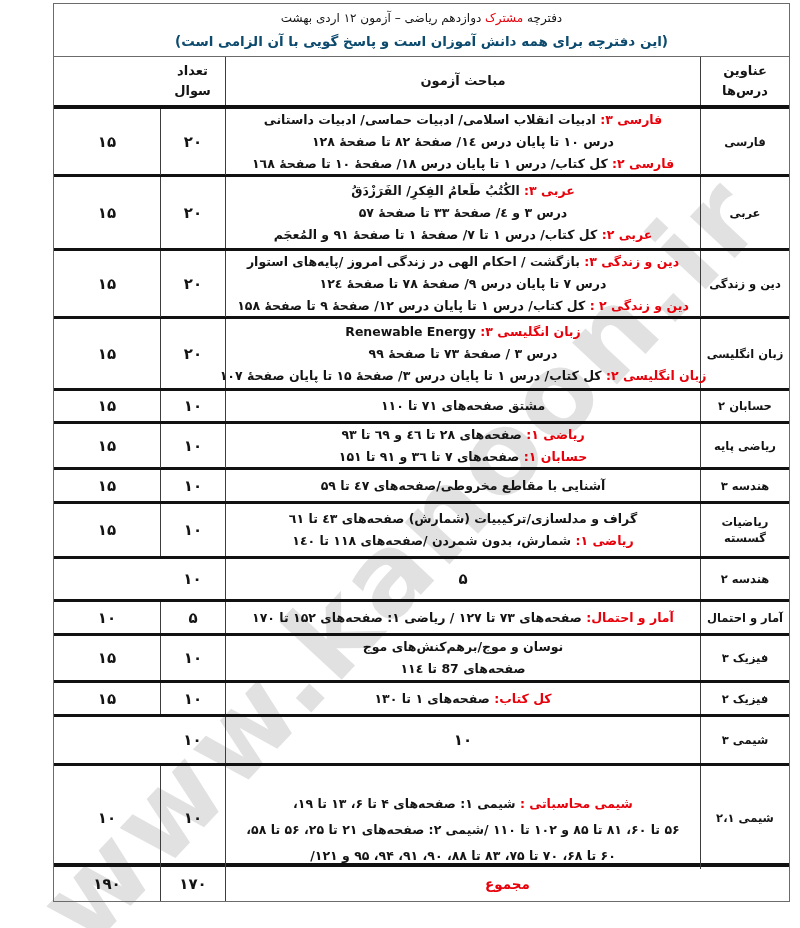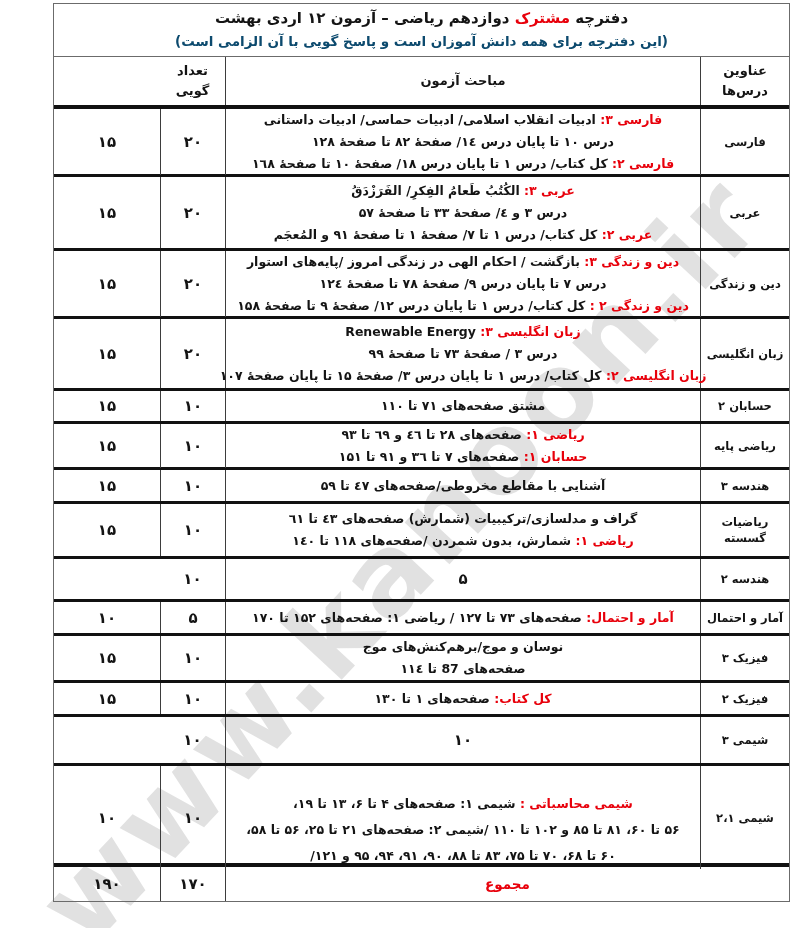--- a/index.html
+++ b/index.html
@@ -23,7 +23,7 @@
     display:flex;flex-direction:column;align-items:center;justify-content:center;
     text-align:center;
   }
-  .title-l1{font-size:15px;font-weight:bold;line-height:23px;}
+  .title-l1{font-size:12px;font-weight:normal;line-height:23px;}
   .title-l2{font-size:13.5px;font-weight:bold;line-height:23px;color:#0c4a6e;}
   .red{color:#e8000b;}
   .grid-row{

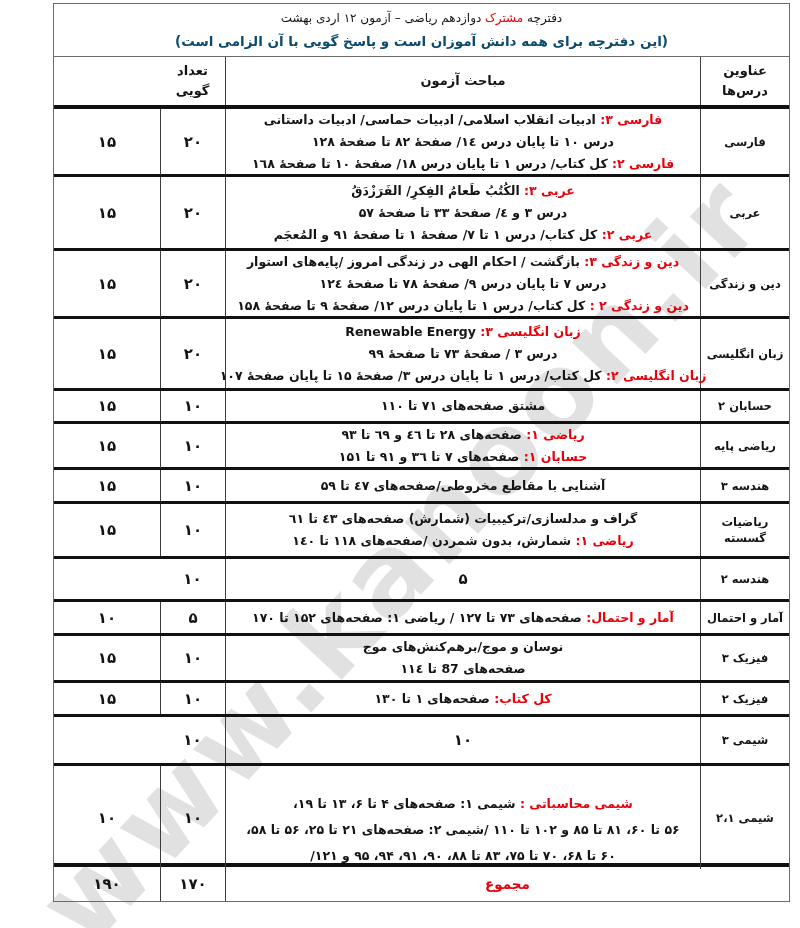--- a/index.html
+++ b/index.html
@@ -70,7 +70,7 @@
           <span>درس‌ها</span>
         </div>
       <div class="cell hcell">مباحث آزمون</div>
-      <div class="cell hcell">تعداد گویی</div>
+      <div class="cell hcell">تعداد سوال</div>
     </div>
 
     <div class="grid-row" style="height:68px">

